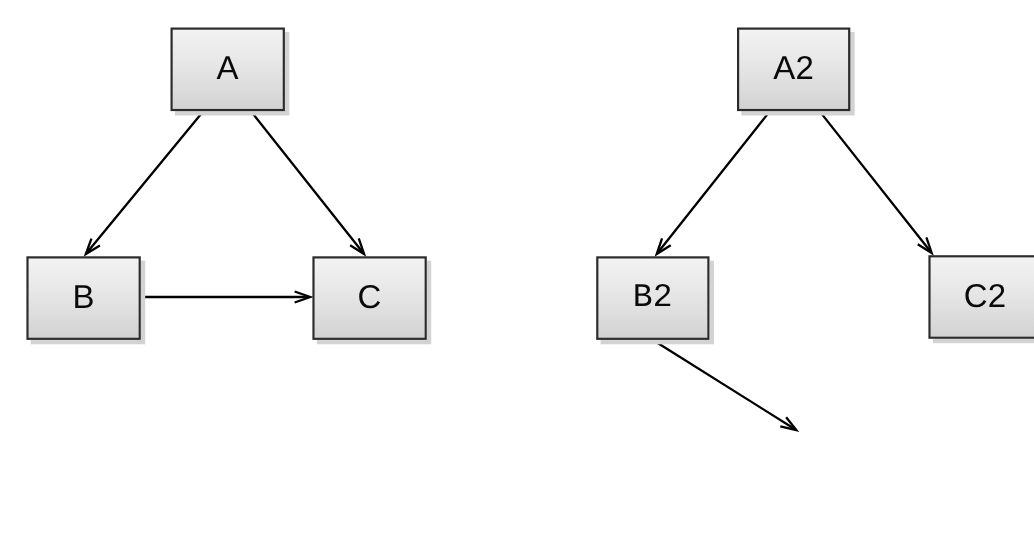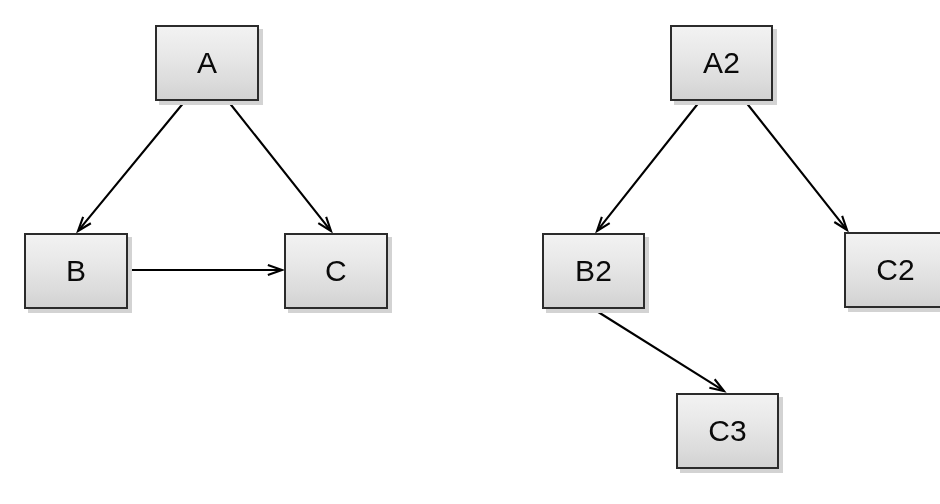--- a/index.html
+++ b/index.html
@@ -91,7 +91,7 @@
       <span class="node-label" style="color: rgb(10, 10, 10);">A2</span>
     </div>
     <div class="node" style="left: 542px; top: 233px; width: 103px; height: 76px; border-color: rgb(43, 43, 43); box-shadow: rgb(211, 211, 211) 4px 4px 0px 0px;">
-      <span class="node-label" style="color: rgb(10, 10, 10);">B2</span>
+      <span class="node-label" style="color: rgb(10, 10, 10); font-family: Liberation Mono, monospace;">B2</span>
     </div>
     <div class="node" style="left: 844px; top: 232px; width: 103px; height: 76px; border-color: rgb(43, 43, 43); box-shadow: rgb(211, 211, 211) 4px 4px 0px 0px;">
       <span class="node-label" style="color: rgb(10, 10, 10);">C2</span>

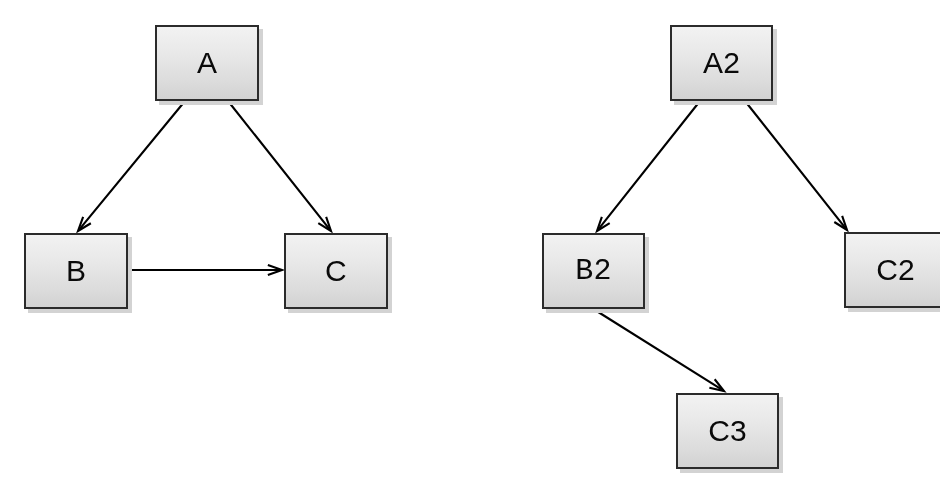--- a/index.html
+++ b/index.html
@@ -96,9 +96,6 @@
     <div class="node" style="left: 844px; top: 232px; width: 103px; height: 76px; border-color: rgb(43, 43, 43); box-shadow: rgb(211, 211, 211) 4px 4px 0px 0px;">
       <span class="node-label" style="color: rgb(10, 10, 10);">C2</span>
     </div>
-    <div class="node" style="left: 676px; top: 393px; width: 103px; height: 76px; border-color: rgb(43, 43, 43); box-shadow: rgb(211, 211, 211) 4px 4px 0px 0px;">
-      <span class="node-label" style="color: rgb(10, 10, 10);">C3</span>
-    </div>
   </div>
 
 </body></html>

